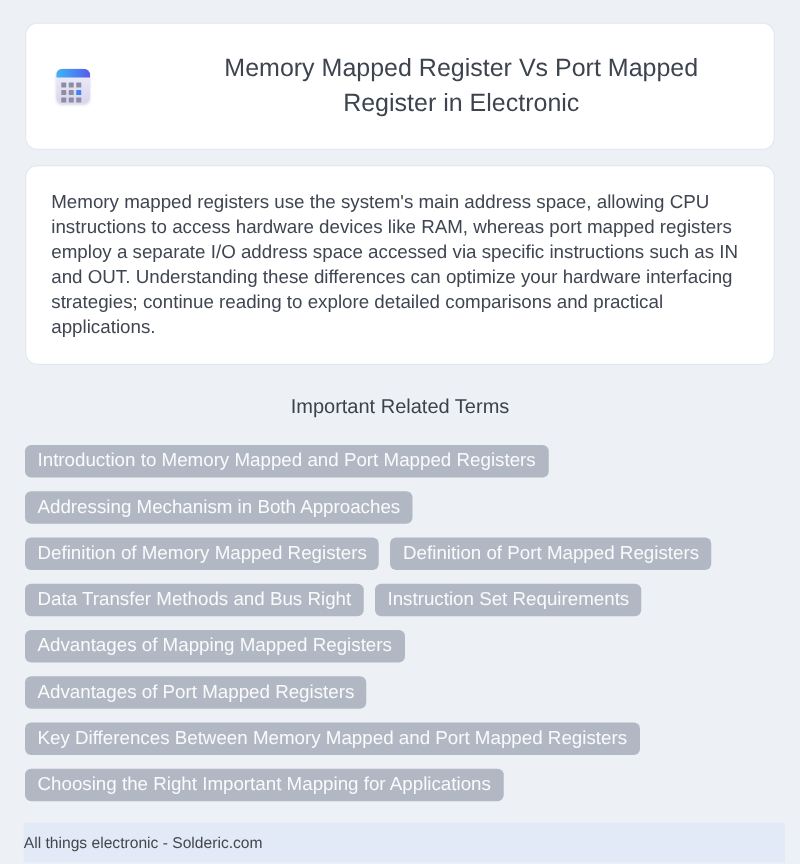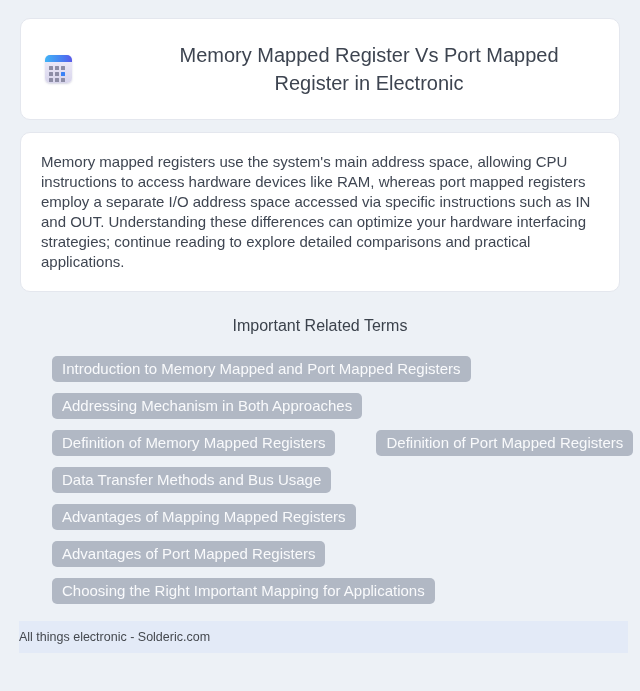--- a/index.html
+++ b/index.html
@@ -101,7 +101,6 @@
     border-radius: 5px;
     white-space: nowrap;
     cursor: pointer;
-    margin-left: 32px;
   }
   .footer {
     margin: 17px 12px 0 19px;

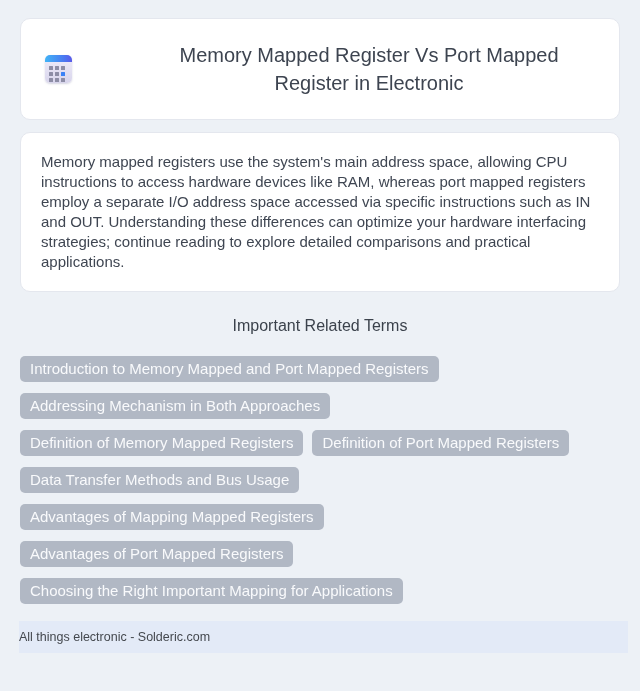--- a/index.html
+++ b/index.html
@@ -157,7 +157,7 @@
       <span class="tag">Definition of Port Mapped Registers</span>
     </div>
     <div class="tag-row">
-      <span class="tag">Data Transfer Methods and Bus Usage</span>
+      <span class="tag">Data Transfer Methods and Bus Right</span>
     </div>
     <div class="tag-row">
       <span class="tag">Advantages of Mapping Mapped Registers</span>

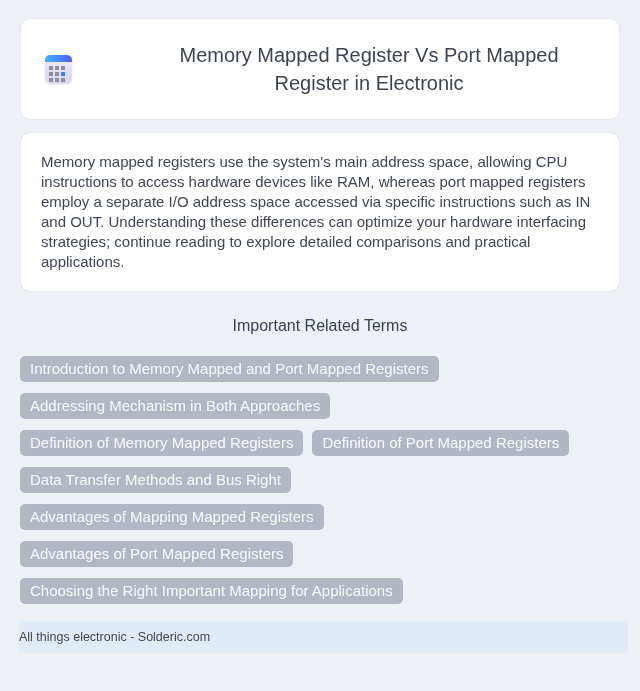--- a/index.html
+++ b/index.html
@@ -158,6 +158,7 @@
     </div>
     <div class="tag-row">
       <span class="tag">Data Transfer Methods and Bus Right</span>
+      <span class="tag">Instruction Set Requirements</span>
     </div>
     <div class="tag-row">
       <span class="tag">Advantages of Mapping Mapped Registers</span>

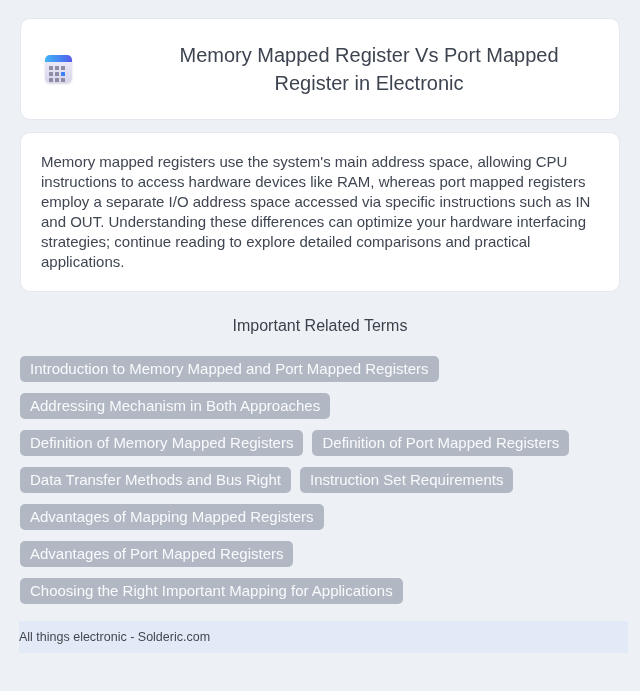--- a/index.html
+++ b/index.html
@@ -167,6 +167,9 @@
       <span class="tag">Advantages of Port Mapped Registers</span>
     </div>
     <div class="tag-row">
+      <span class="tag">Key Differences Between Memory Mapped and Port Mapped Registers</span>
+    </div>
+    <div class="tag-row">
       <span class="tag">Choosing the Right Important Mapping for Applications</span>
     </div>
   </div>

